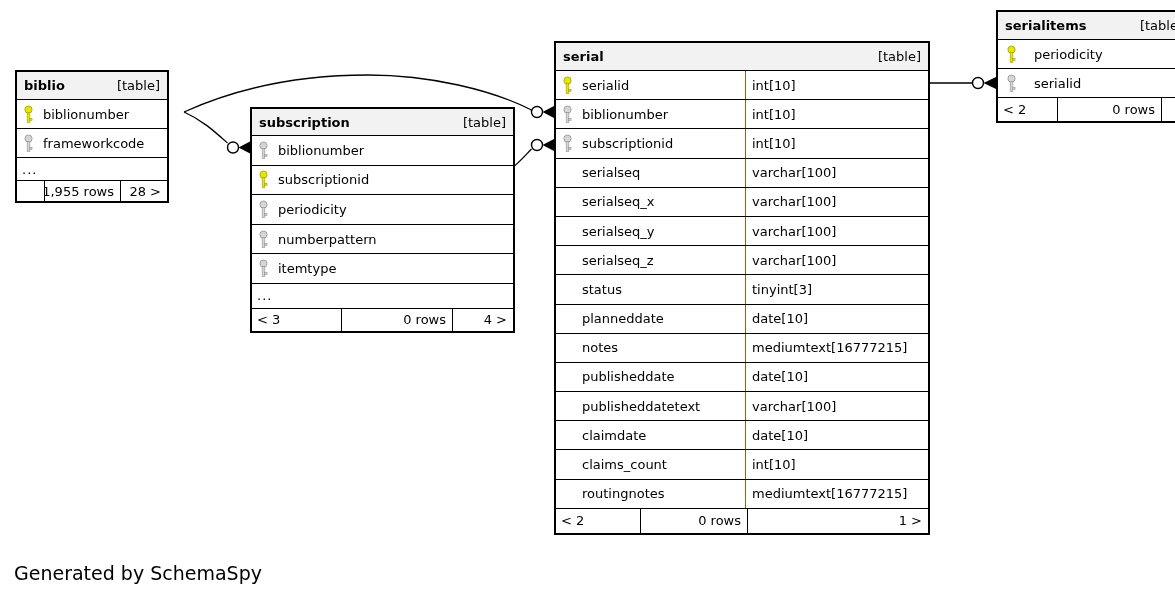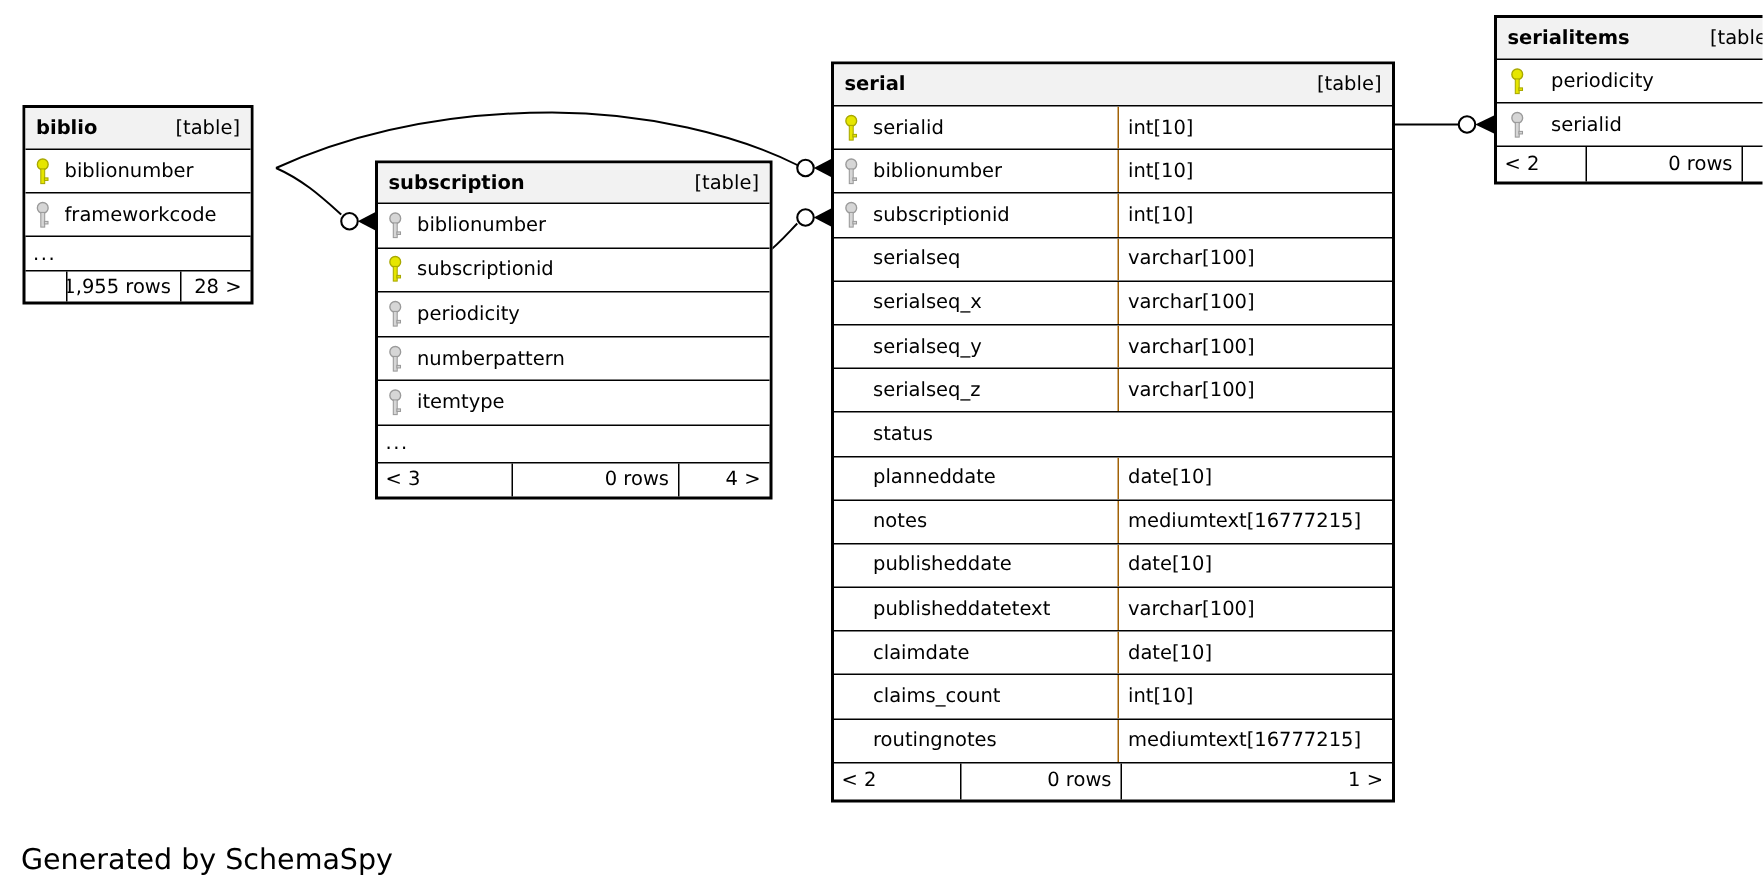--- a/index.html
+++ b/index.html
@@ -237,6 +237,7 @@
       <div class="trow">
         <span class="kspacer"></span>
         <span class="cname">status</span>
+        <span class="ctype">tinyint[3]</span>
       </div>
       <div class="trow">
         <span class="kspacer"></span>

